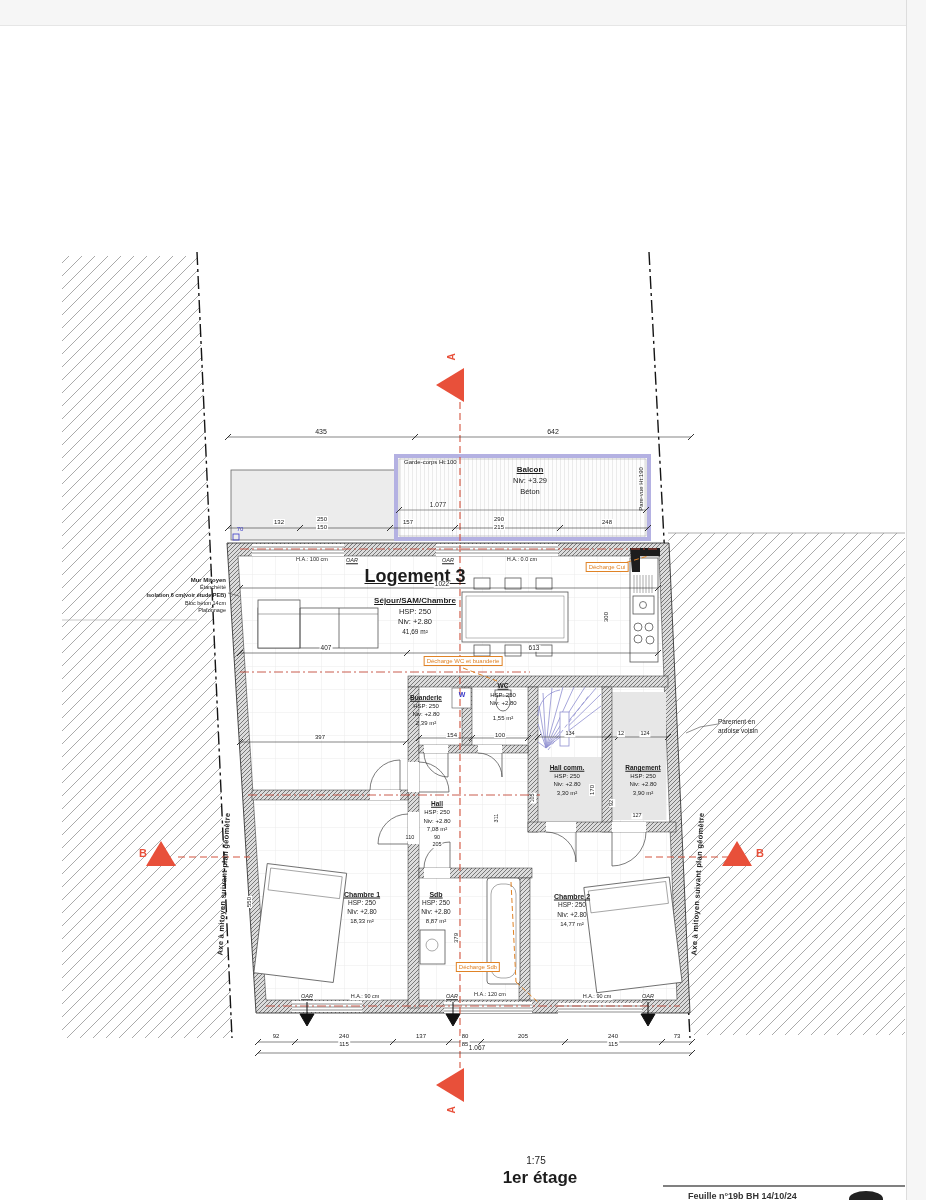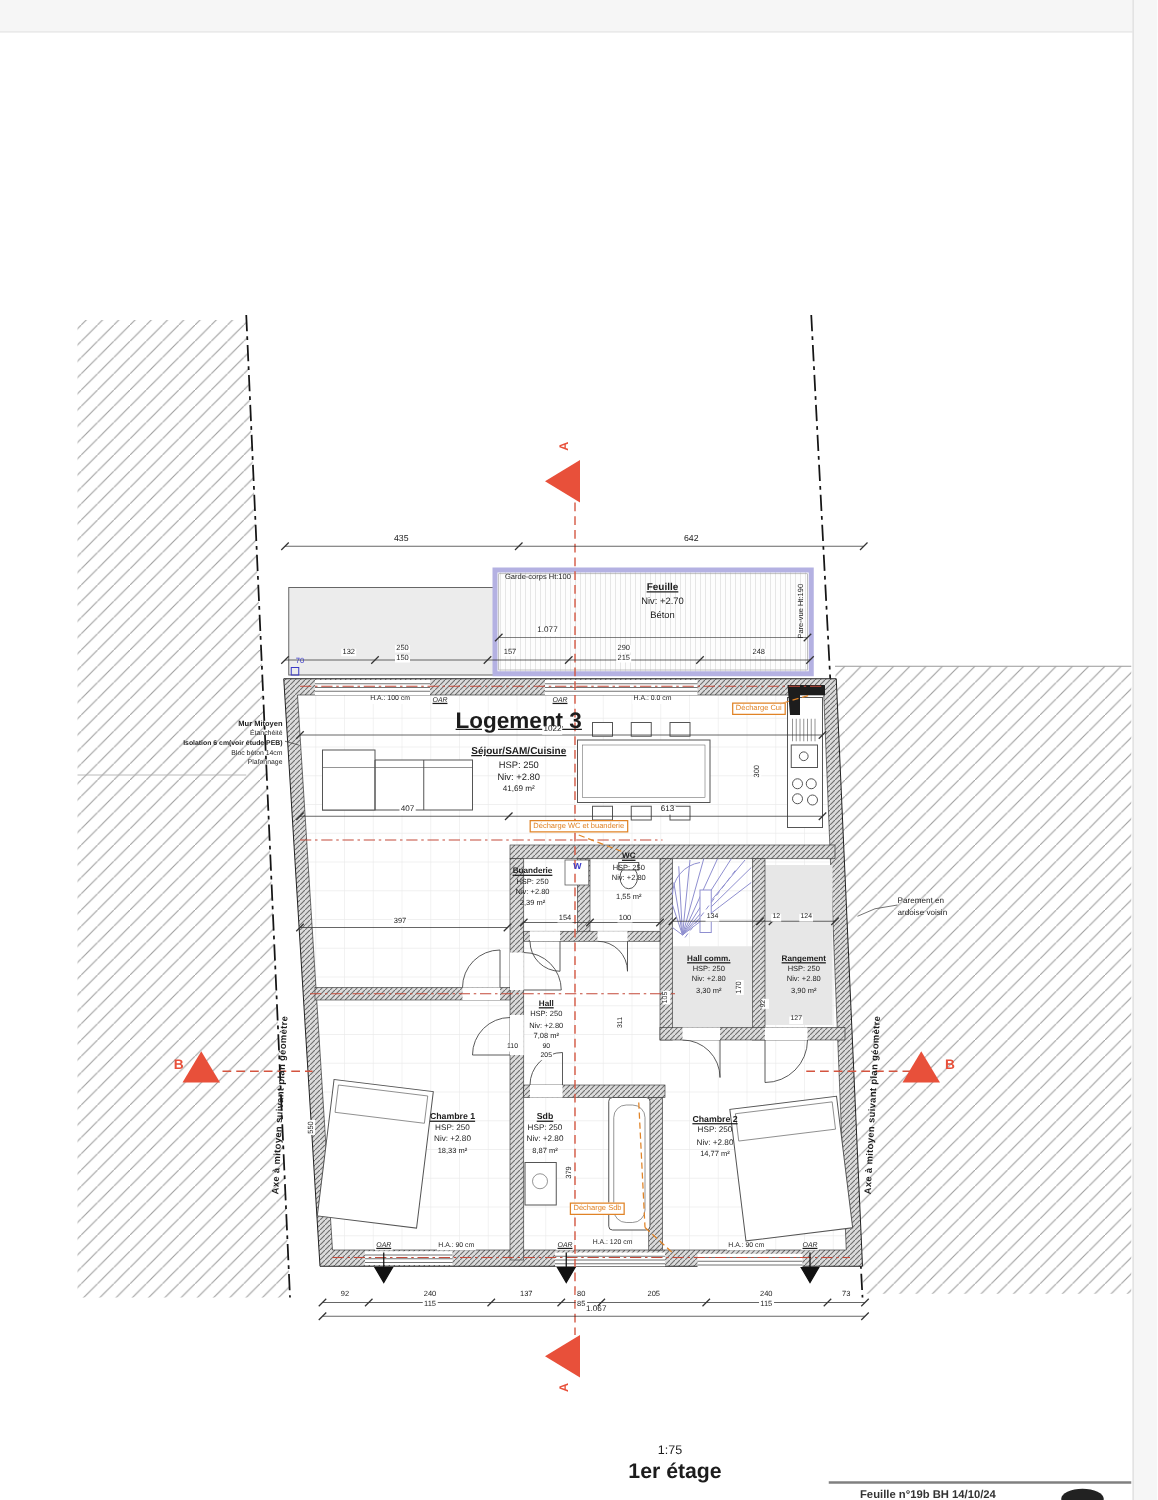--- a/index.html
+++ b/index.html
@@ -272,7 +272,7 @@
 <div class="lbl s7 bg" style="left:321px;top:431px">435</div>
 <div class="lbl s7 bg" style="left:553px;top:431px">642</div>
 <div class="lbl la s6" style="left:404px;top:462px">Garde-corps Ht:100</div>
-<div class="lbl s8 b u" style="left:530px;top:470px">Feuille</div>
+<div class="lbl s8 b u" style="left:530px;top:470px">Balcon</div>
 <div class="lbl s75" style="left:530px;top:481px">Niv: +2.70</div>
 <div class="lbl s75" style="left:530px;top:492px">Béton</div>
 <div class="lbl s65 bg" style="left:438px;top:505px">1.077</div>

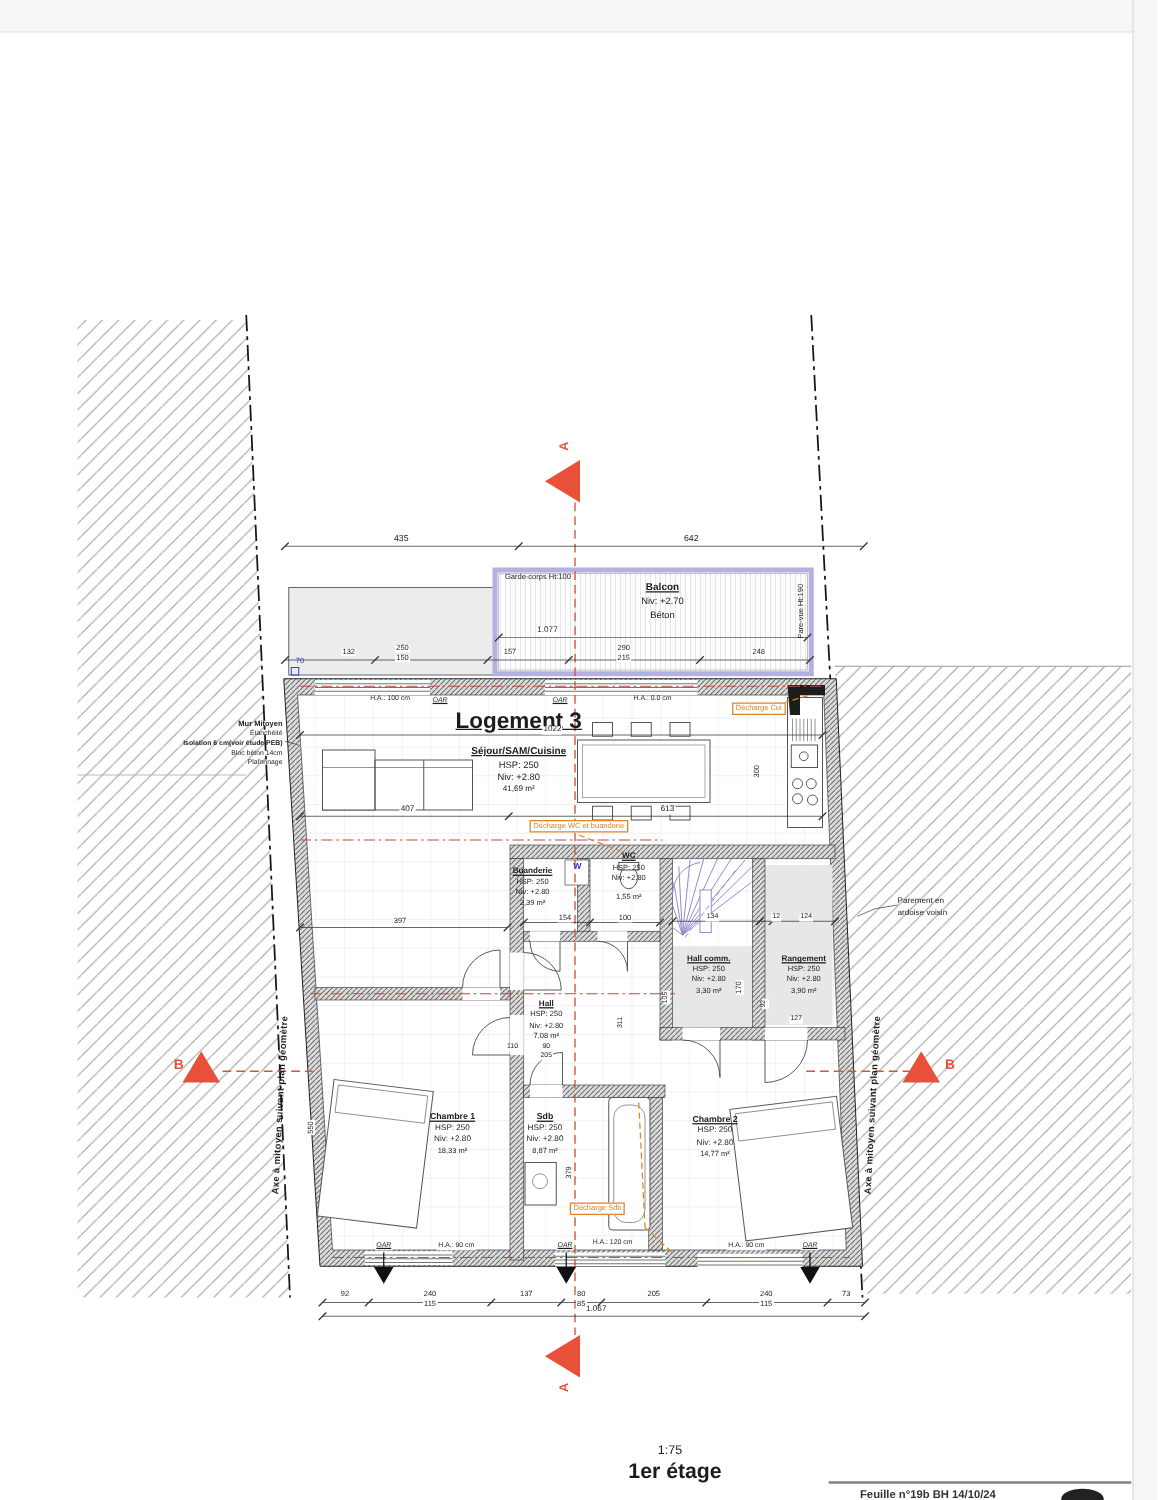--- a/index.html
+++ b/index.html
@@ -273,7 +273,7 @@
 <div class="lbl s7 bg" style="left:553px;top:431px">642</div>
 <div class="lbl la s6" style="left:404px;top:462px">Garde-corps Ht:100</div>
 <div class="lbl s8 b u" style="left:530px;top:470px">Balcon</div>
-<div class="lbl s75" style="left:530px;top:481px">Niv: +2.70</div>
+<div class="lbl s75" style="left:530px;top:481px">Niv: +3.29</div>
 <div class="lbl s75" style="left:530px;top:492px">Béton</div>
 <div class="lbl s65 bg" style="left:438px;top:505px">1.077</div>
 <div class="lbl rot s6" style="left:641px;top:489px">Pare-vue Ht:190</div>

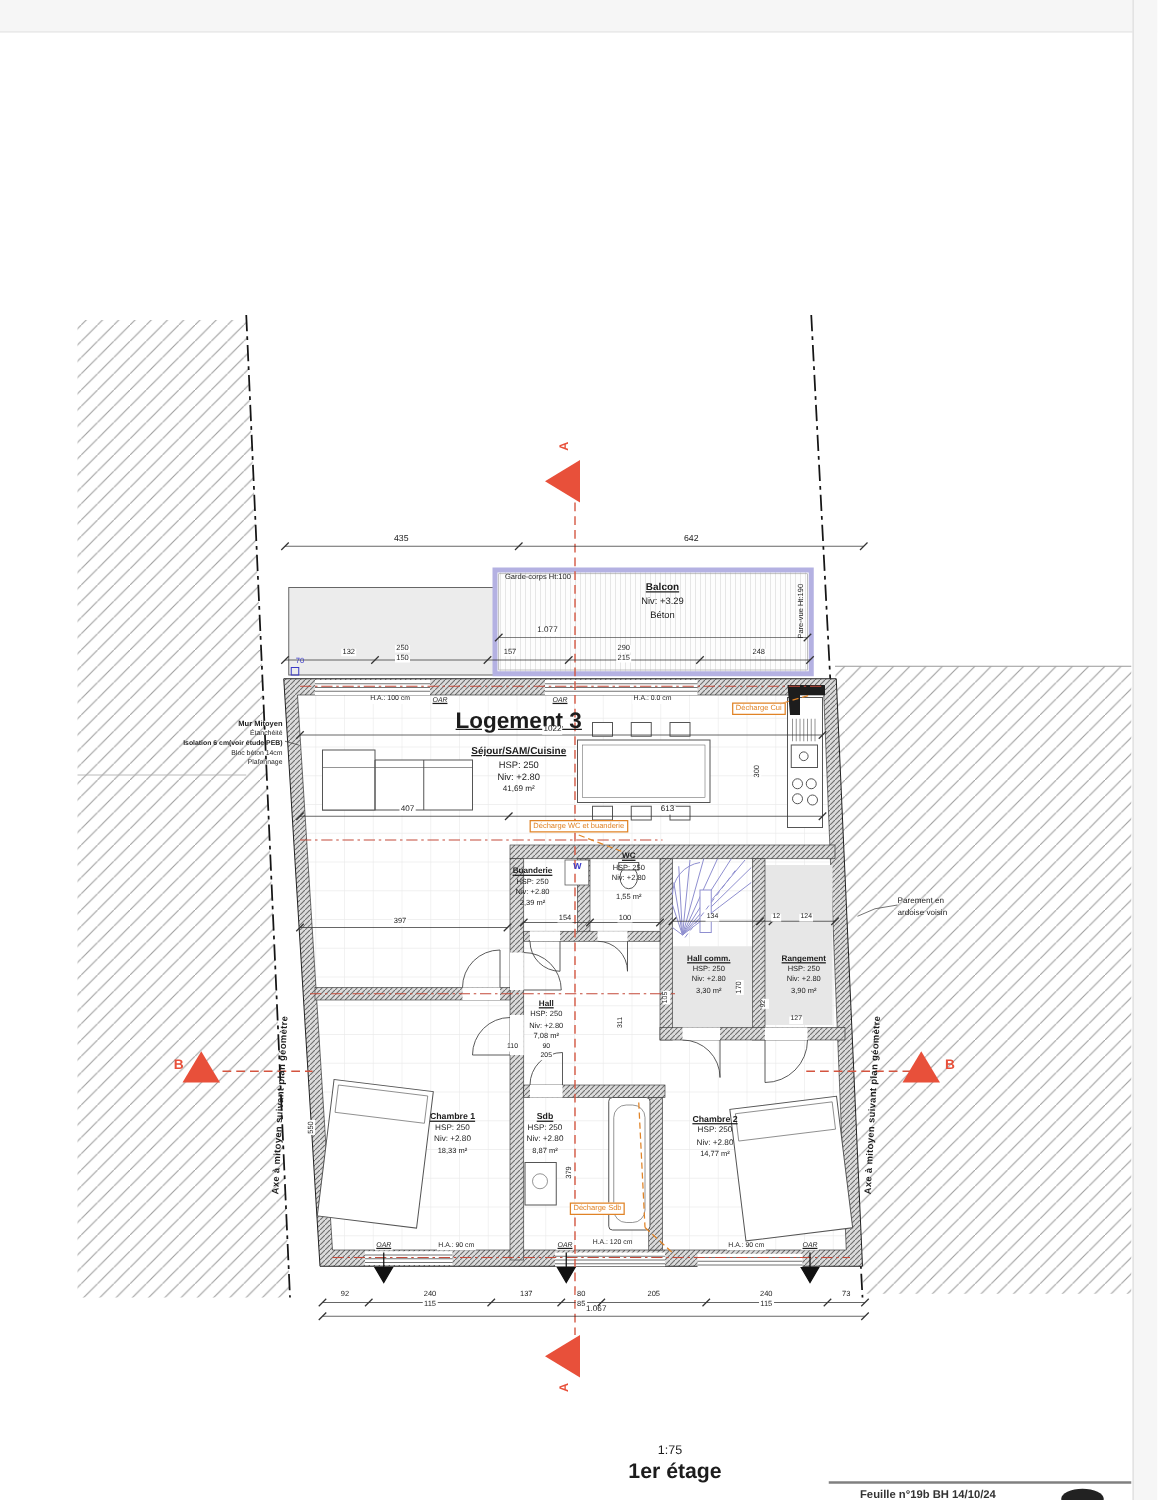--- a/index.html
+++ b/index.html
@@ -292,7 +292,7 @@
 <div class="lbl obox" style="left:607px;top:567px">Décharge Cui</div>
 <div class="lbl s13 b u" style="left:415px;top:576px">Logement 3</div>
 <div class="lbl s65 bg" style="left:442px;top:584px">1022</div>
-<div class="lbl s8 b u" style="left:415px;top:601px">Séjour/SAM/Cuisine</div>
+<div class="lbl s8 b u" style="left:415px;top:601px">Séjour/SAM/Chambre</div>
 <div class="lbl s75" style="left:415px;top:612px">HSP: 250</div>
 <div class="lbl s75" style="left:415px;top:622px">Niv: +2.80</div>
 <div class="lbl s65" style="left:415px;top:632px">41,69 m²</div>

